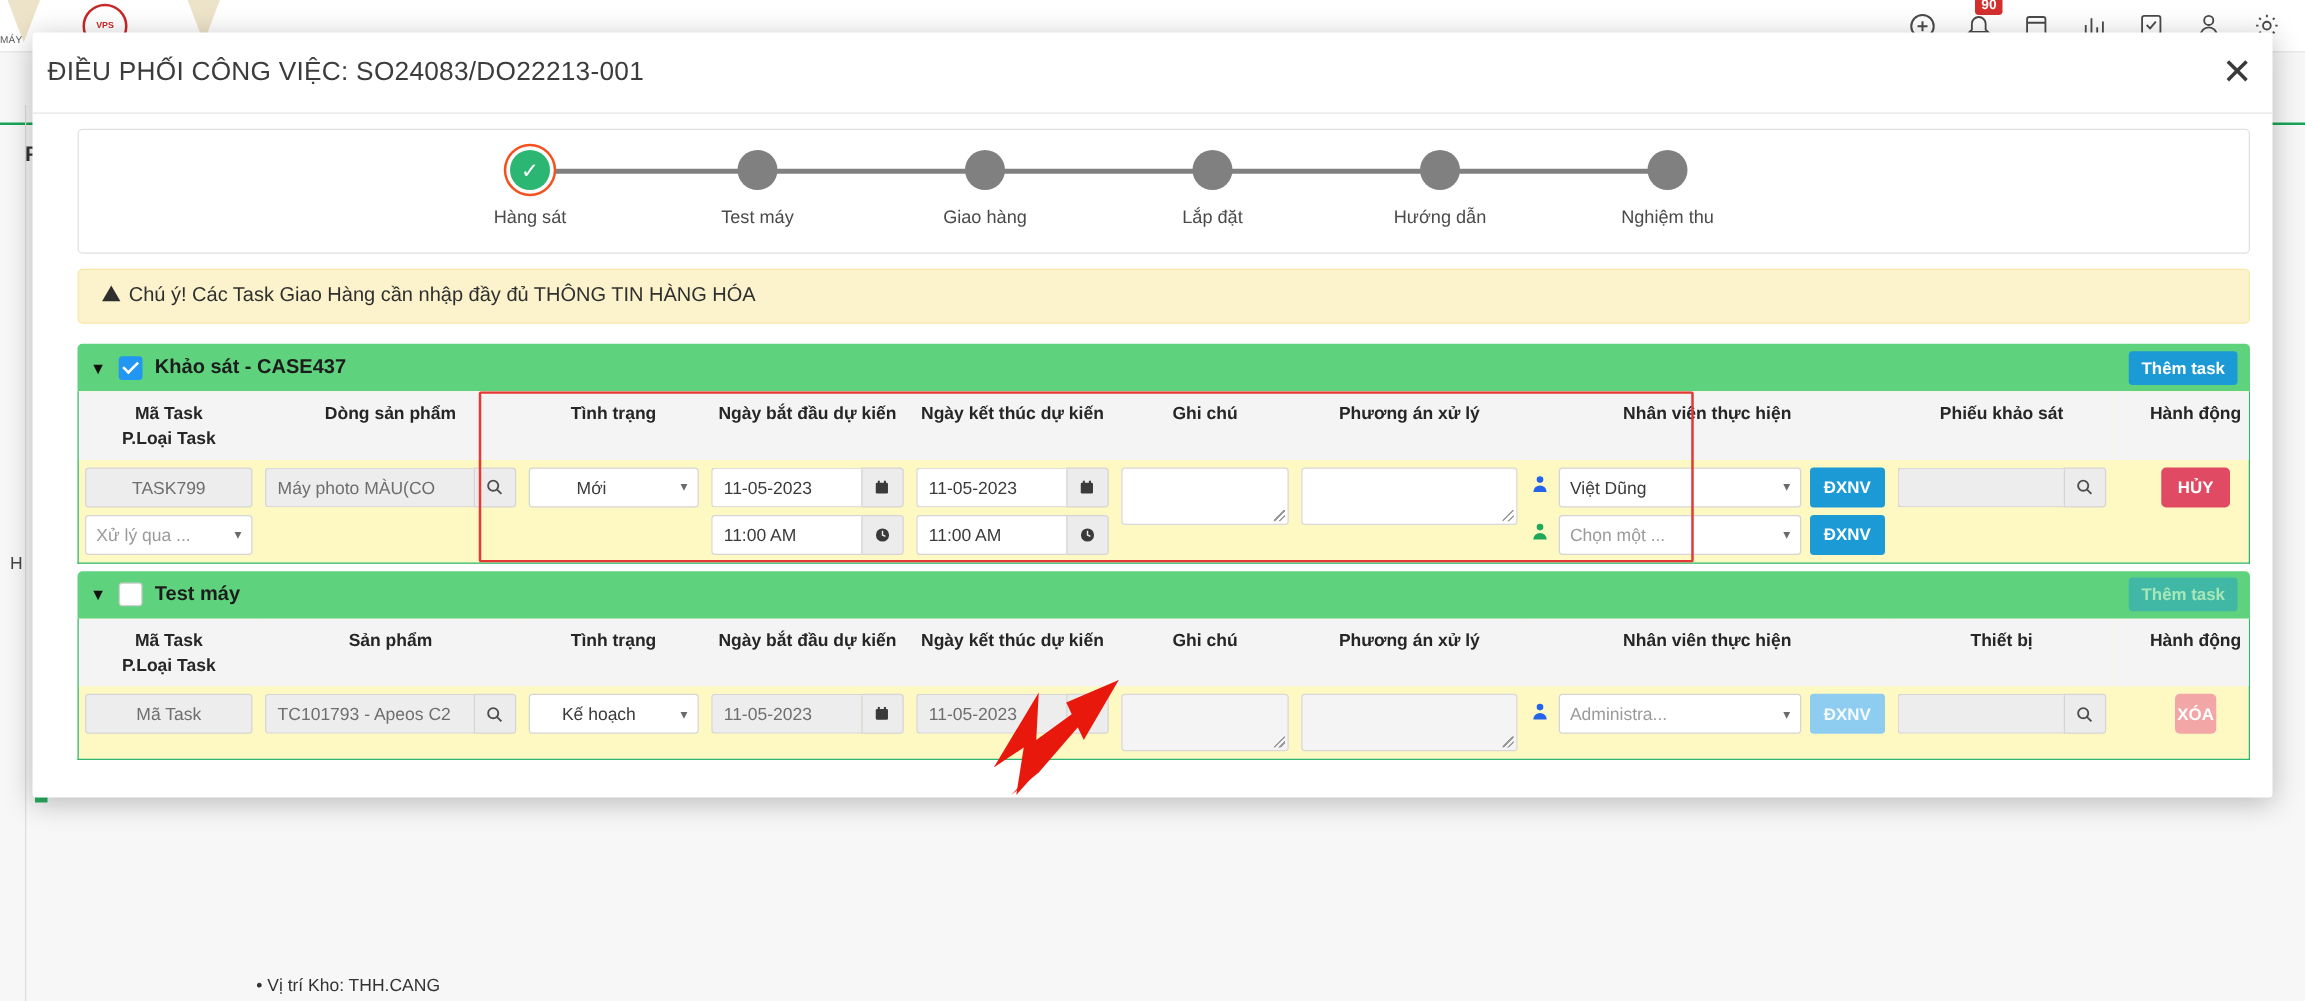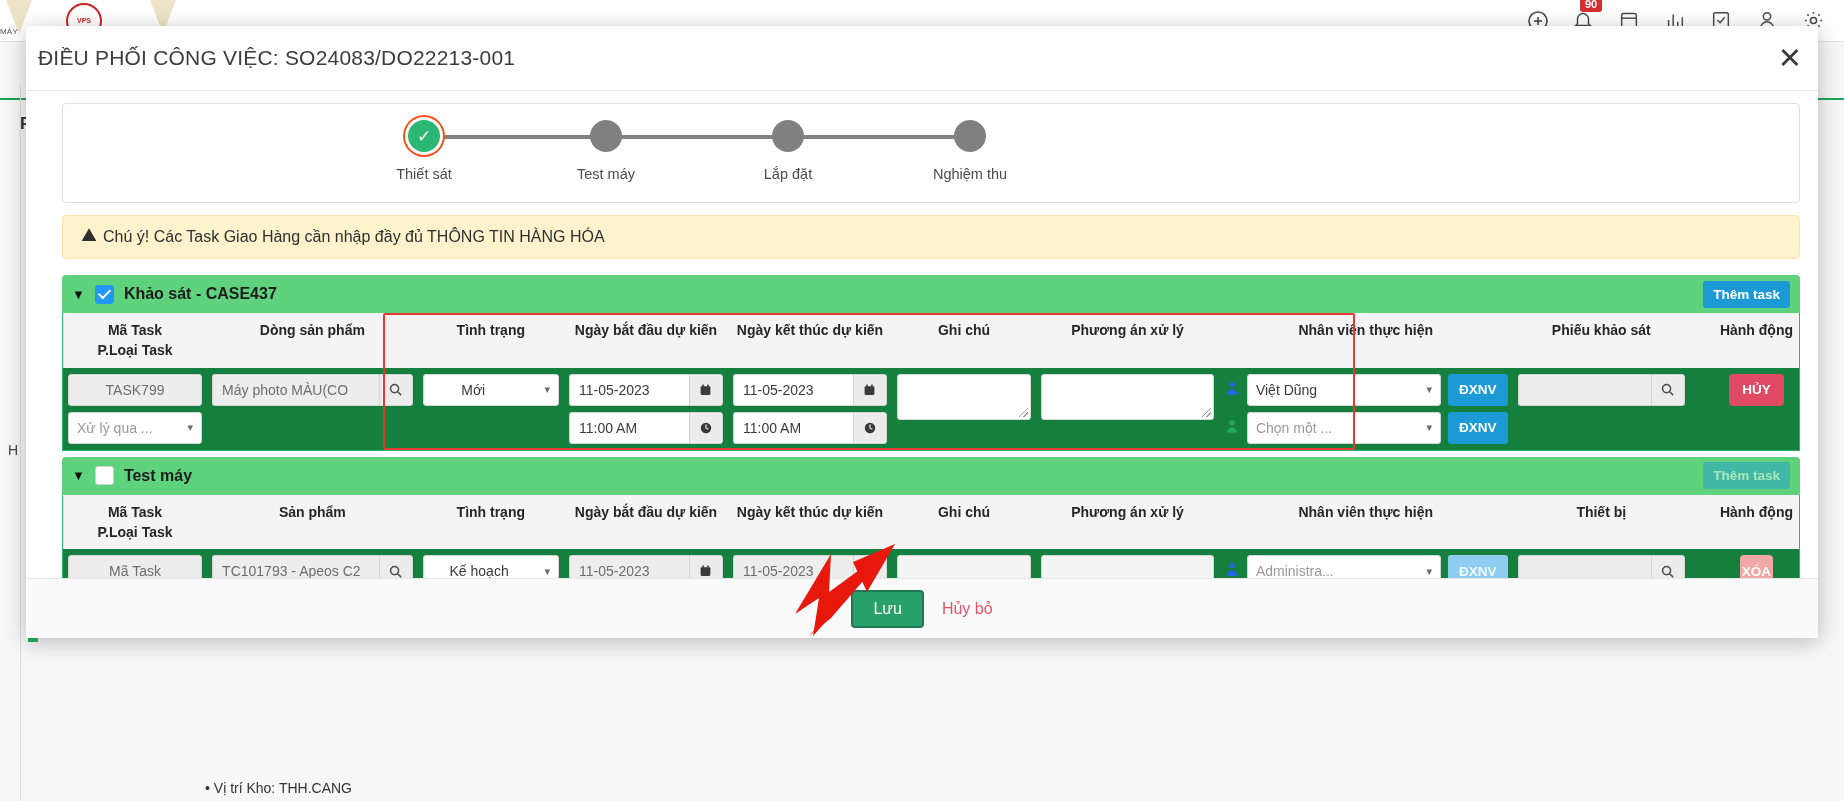--- a/index.html
+++ b/index.html
@@ -313,7 +313,7 @@
         <div class="step done">
           <div class="step-line"></div>
           <div class="step-circle">✓</div>
-          <div class="step-label">Thiết sát</div>
+          <div class="step-label">Hàng sát</div>
         </div>
         <div class="step">
           <div class="step-line"></div>

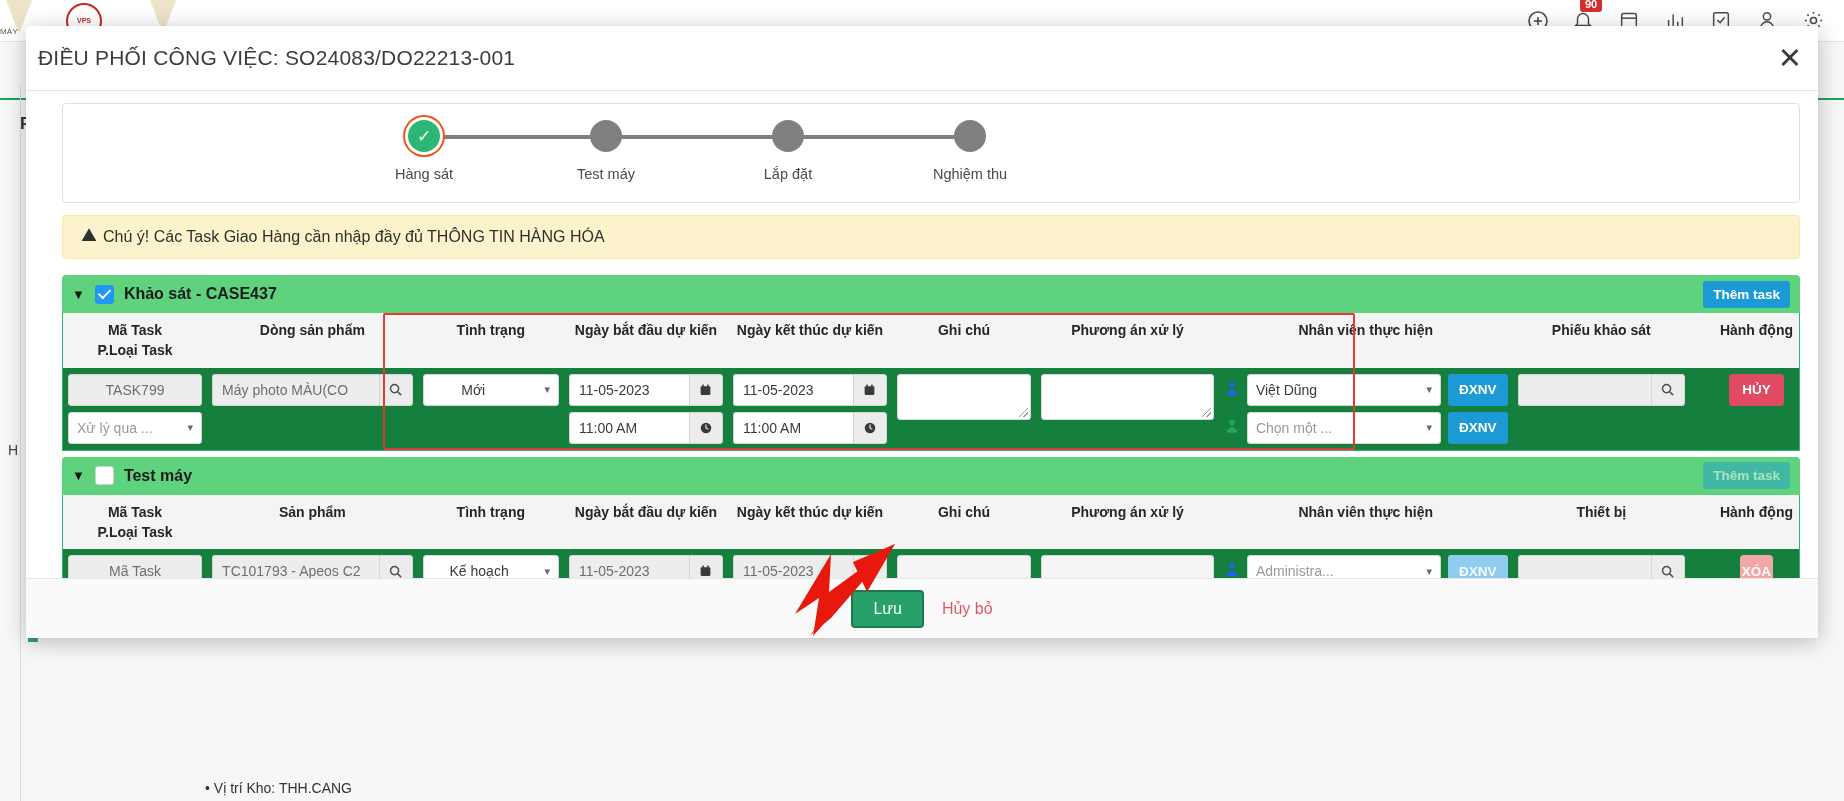--- a/index.html
+++ b/index.html
@@ -319,6 +319,11 @@
           <div class="step-line"></div>
           <div class="step-circle"></div>
           <div class="step-label">Test máy</div>
+        </div>
+        <div class="step">
+          <div class="step-line"></div>
+          <div class="step-circle"></div>
+          <div class="step-label">Giao hàng</div>
         </div>
         <div class="step">
           <div class="step-line"></div>

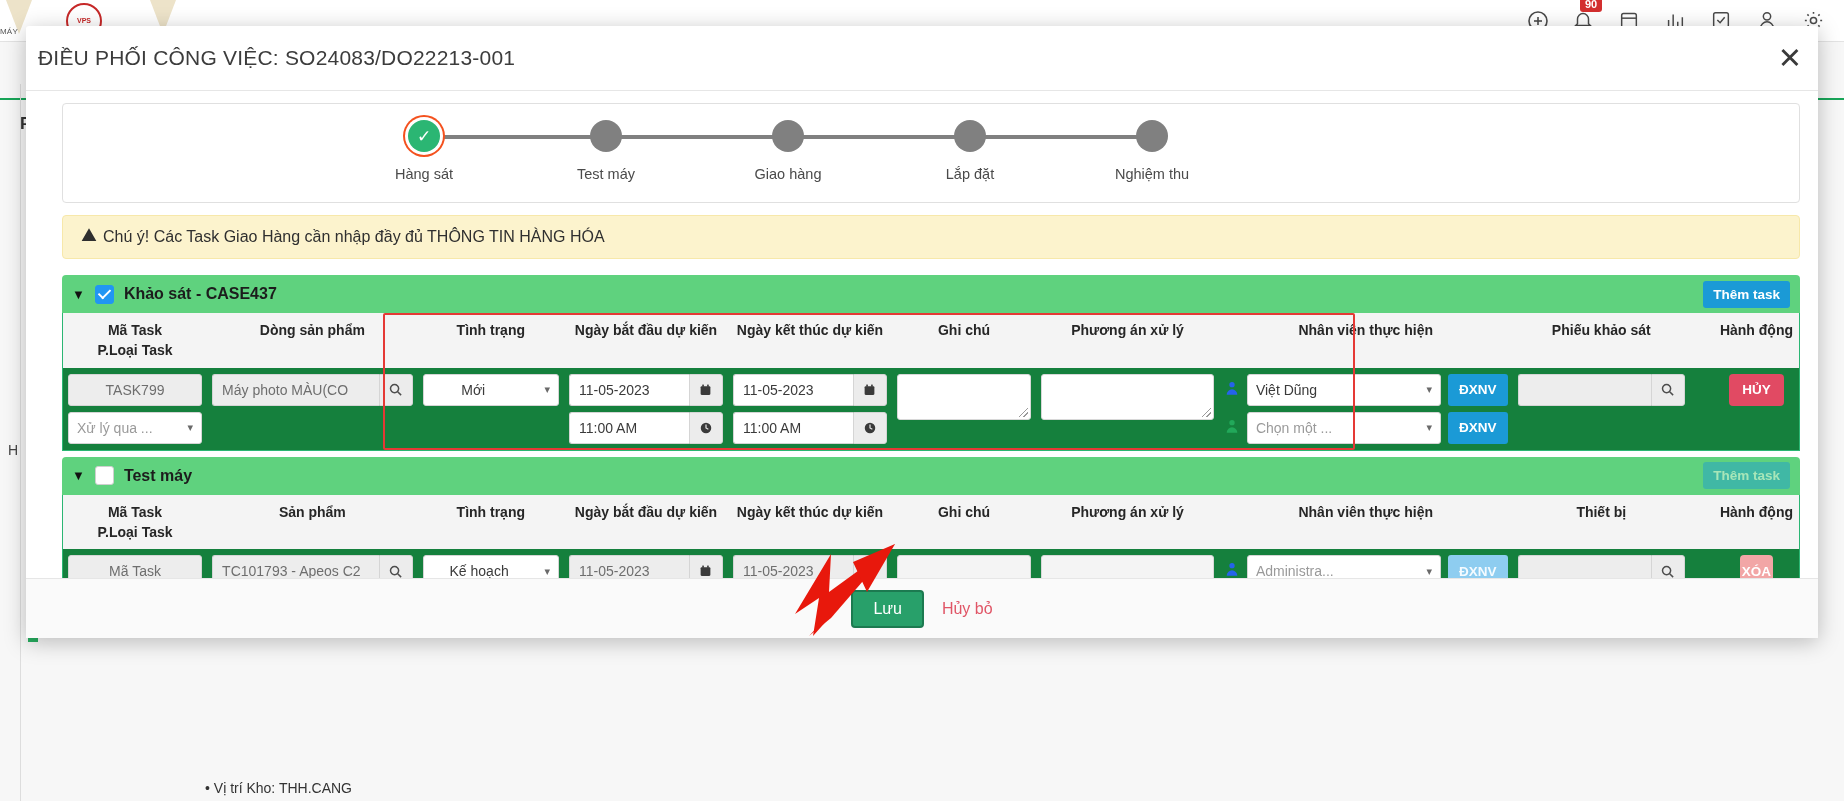--- a/index.html
+++ b/index.html
@@ -329,6 +329,11 @@
           <div class="step-line"></div>
           <div class="step-circle"></div>
           <div class="step-label">Lắp đặt</div>
+        </div>
+        <div class="step">
+          <div class="step-line"></div>
+          <div class="step-circle"></div>
+          <div class="step-label">Hướng dẫn</div>
         </div>
         <div class="step">
 

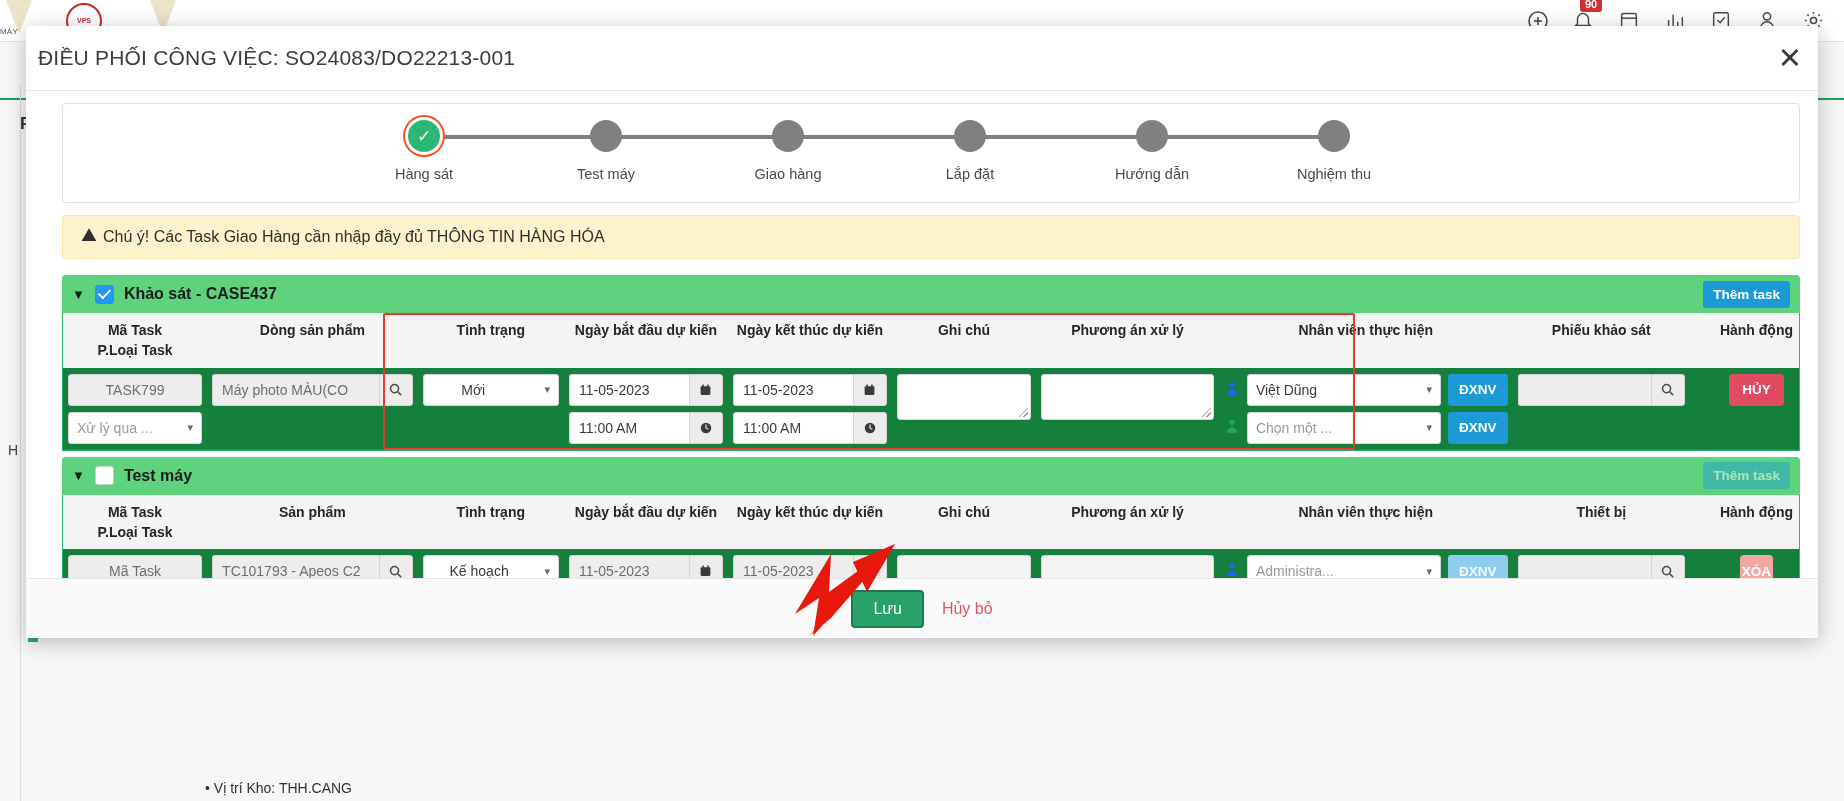--- a/index.html
+++ b/index.html
@@ -143,7 +143,7 @@
   .btn-add.disabled { opacity: .45; }
 
   .sec-body {
-    border: 1px solid #2bb673; border-top: none; background: #15803d;
+    border: 1px solid #2bb673; border-top: none; background: #fef9c3;
     position: relative; overflow: hidden;
   }
   .sec1-outline {

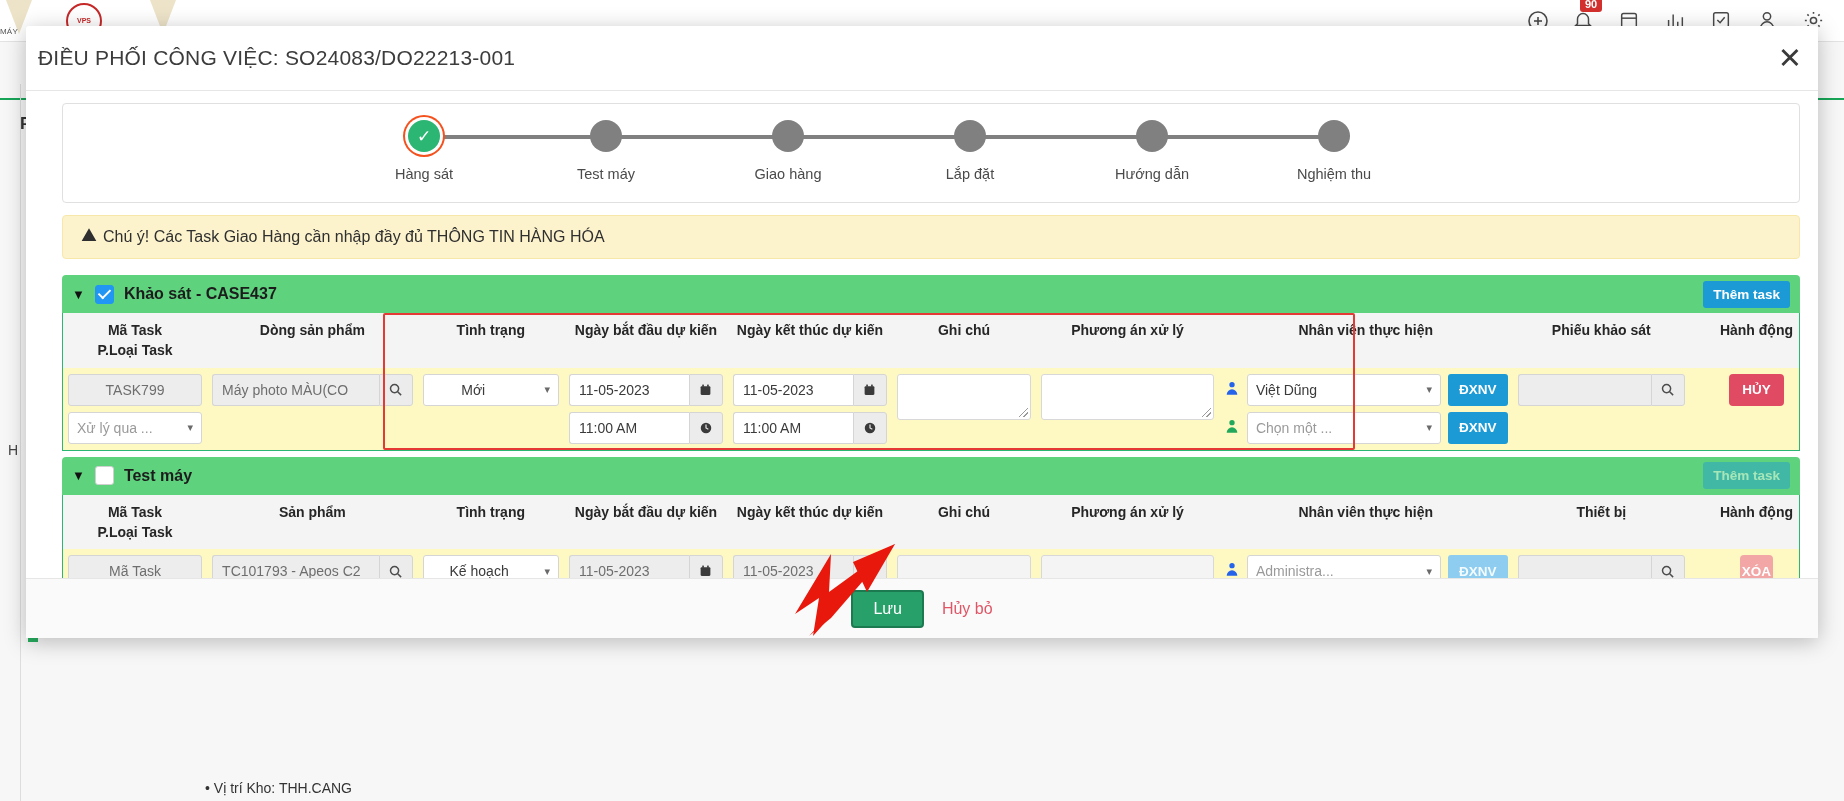--- a/index.html
+++ b/index.html
@@ -661,10 +661,6 @@
 
   </div>
 
-  <div class="modal-footer">
-    <button class="btn-save">Lưu</button>
-    <button class="btn-cancel">Hủy bỏ</button>
-  </div>
 </div>
 
 <svg class="arrow" width="130" height="110" viewBox="0 0 130 110">

